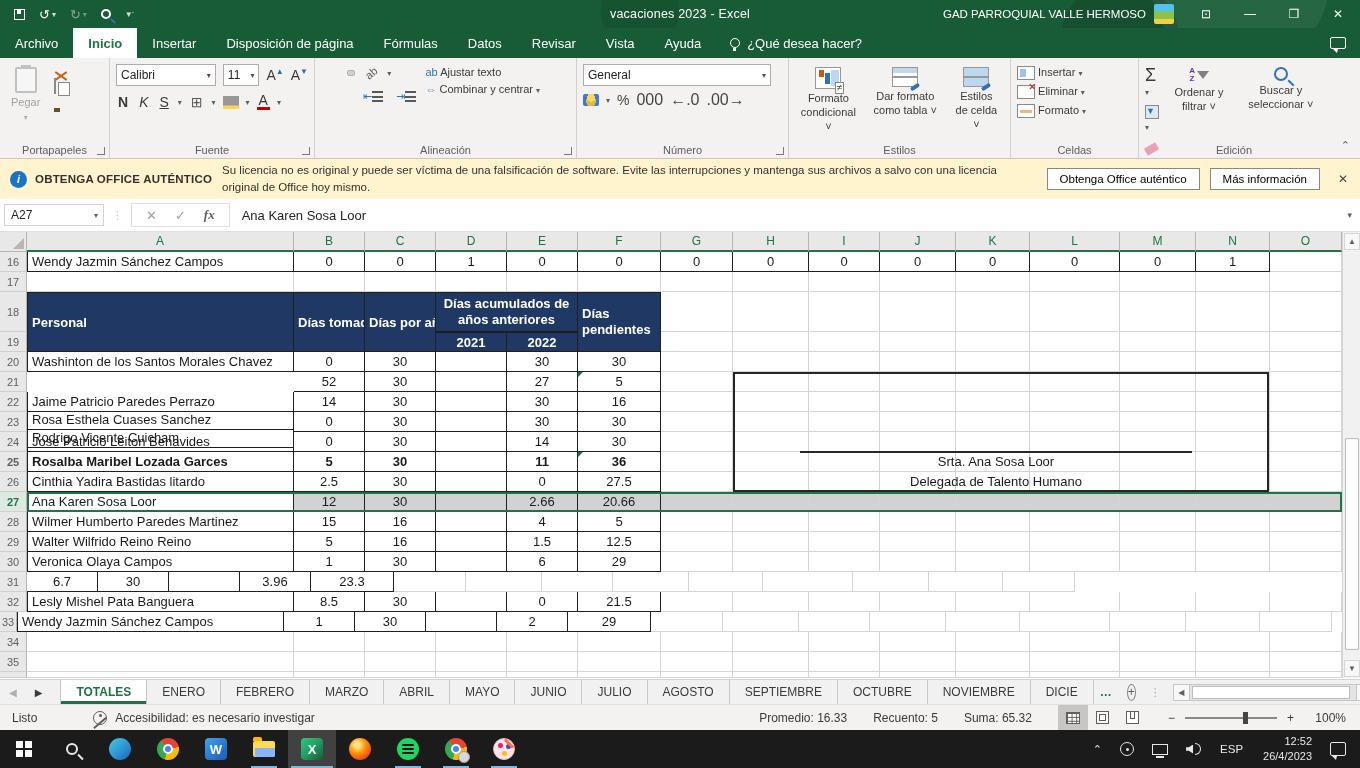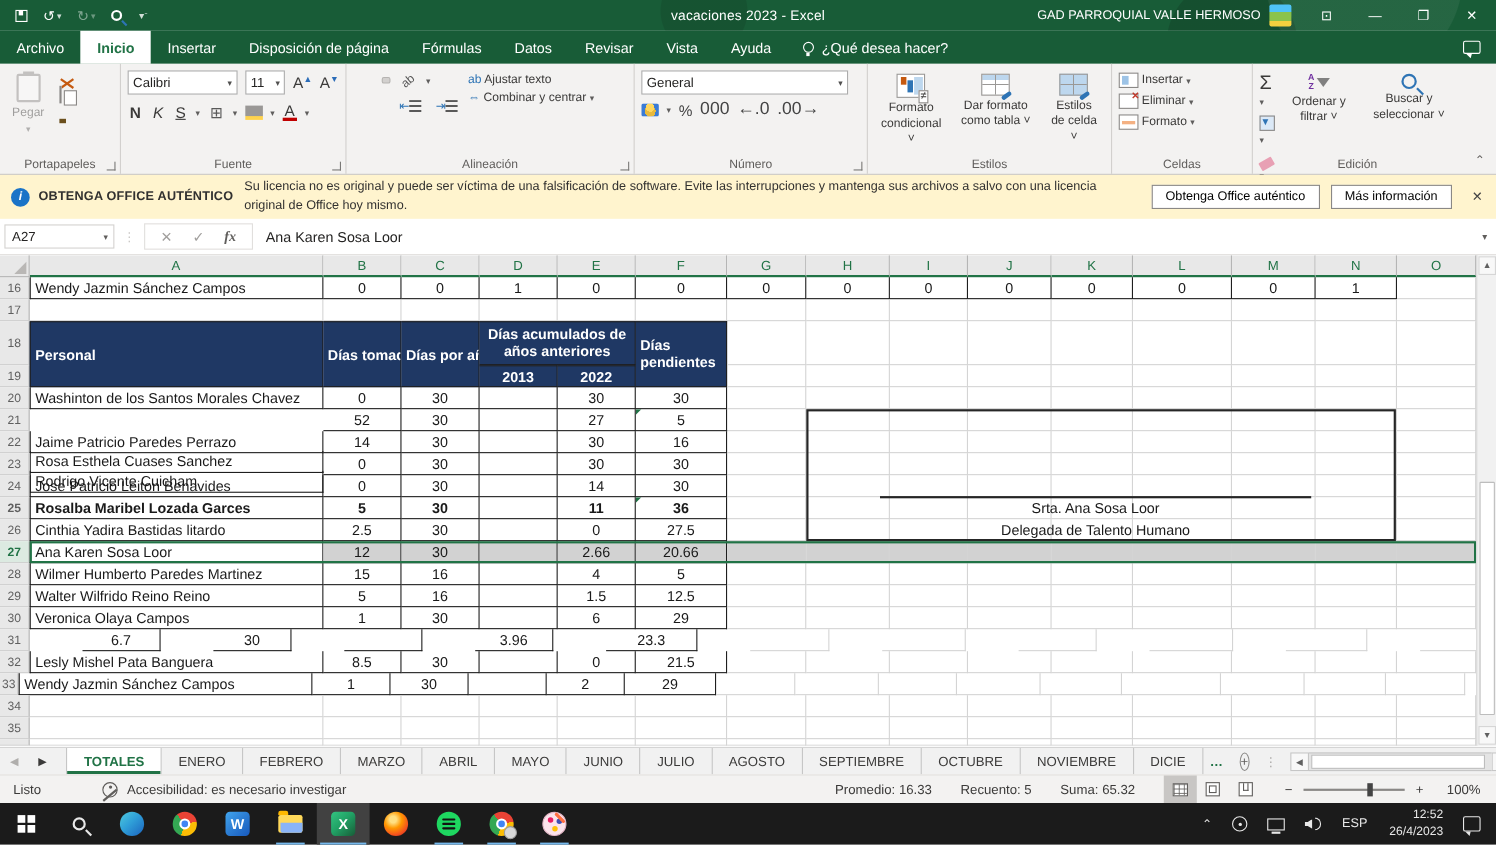--- a/index.html
+++ b/index.html
@@ -509,7 +509,7 @@
           <div class="" style="width: 142px;">
             <div class="gc navy center" style="width: 142px; height: 40px; white-space: normal; line-height: 1.2;">Días acumulados de años anteriores</div>
             <div class="grow" style="height: 20px;">
-              <div class="gc navy center" style="width: 71px; height: 20px;">2013</div>
+              <div class="gc navy center" style="width: 71px; height: 20px;">2021</div>
               <div class="gc navy center" style="width: 71px; height: 20px;">2022</div>
             </div>
           </div>

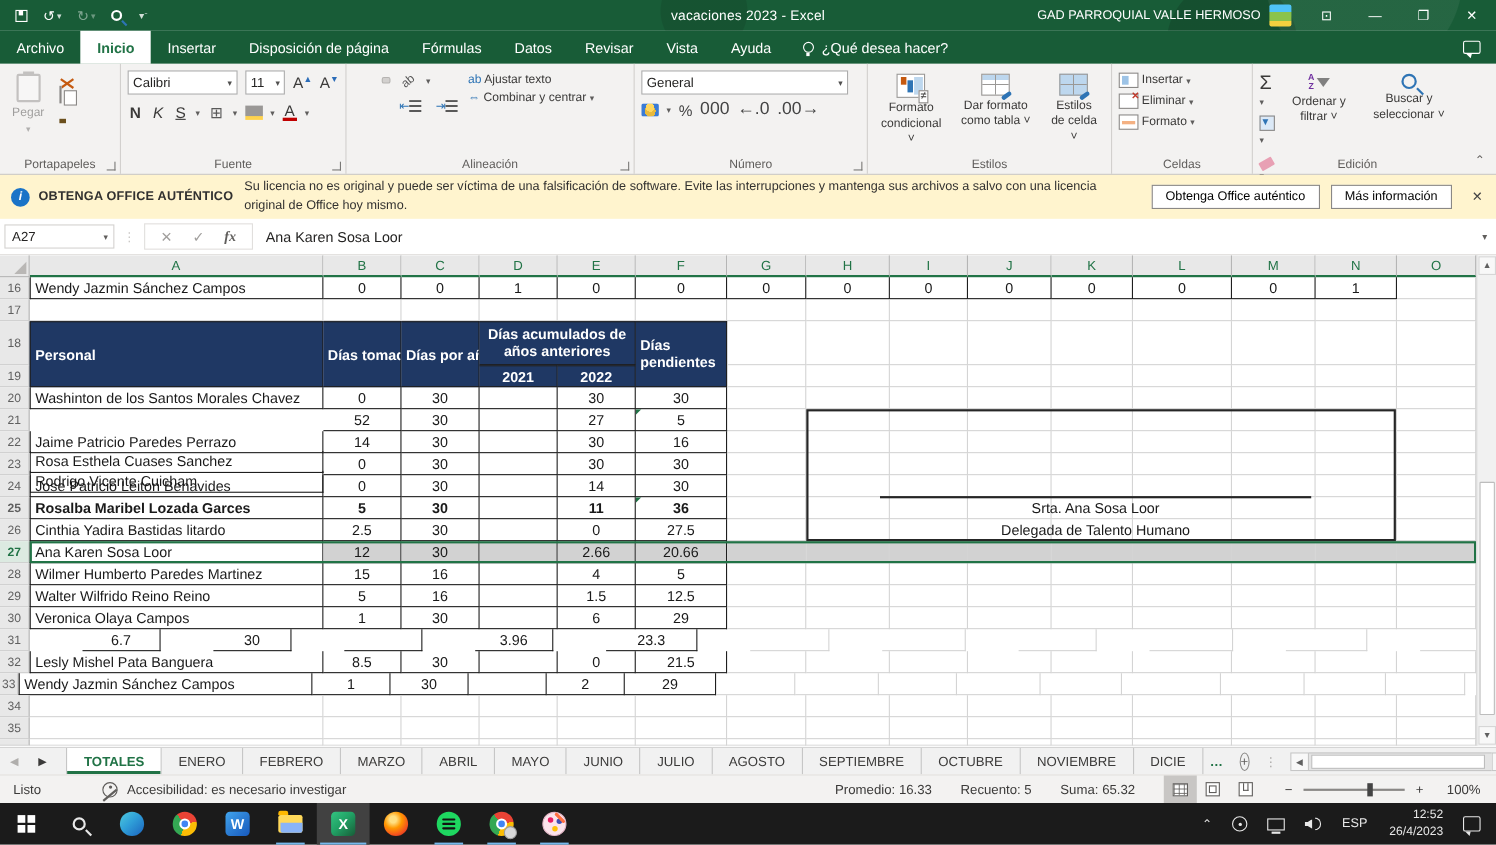--- a/index.html
+++ b/index.html
@@ -737,7 +737,7 @@
           <div class="gc plain" style="width: 74px; height: 20px;"></div>
           <div class="gc plain" style="width: 72px; height: 20px;"></div>
         </div>
-        <div class="grow" style="height: 20px; gap: 48px;">
+        <div class="grow" style="height: 20px;">
           <div class="gc gut" style="width: 27px; height: 20px;">31</div>
           <div class="gc tcell num-cell" style="width: 71px; height: 20px;">6.7</div>
           <div class="gc tcell num-cell" style="width: 71px; height: 20px;">30</div>

